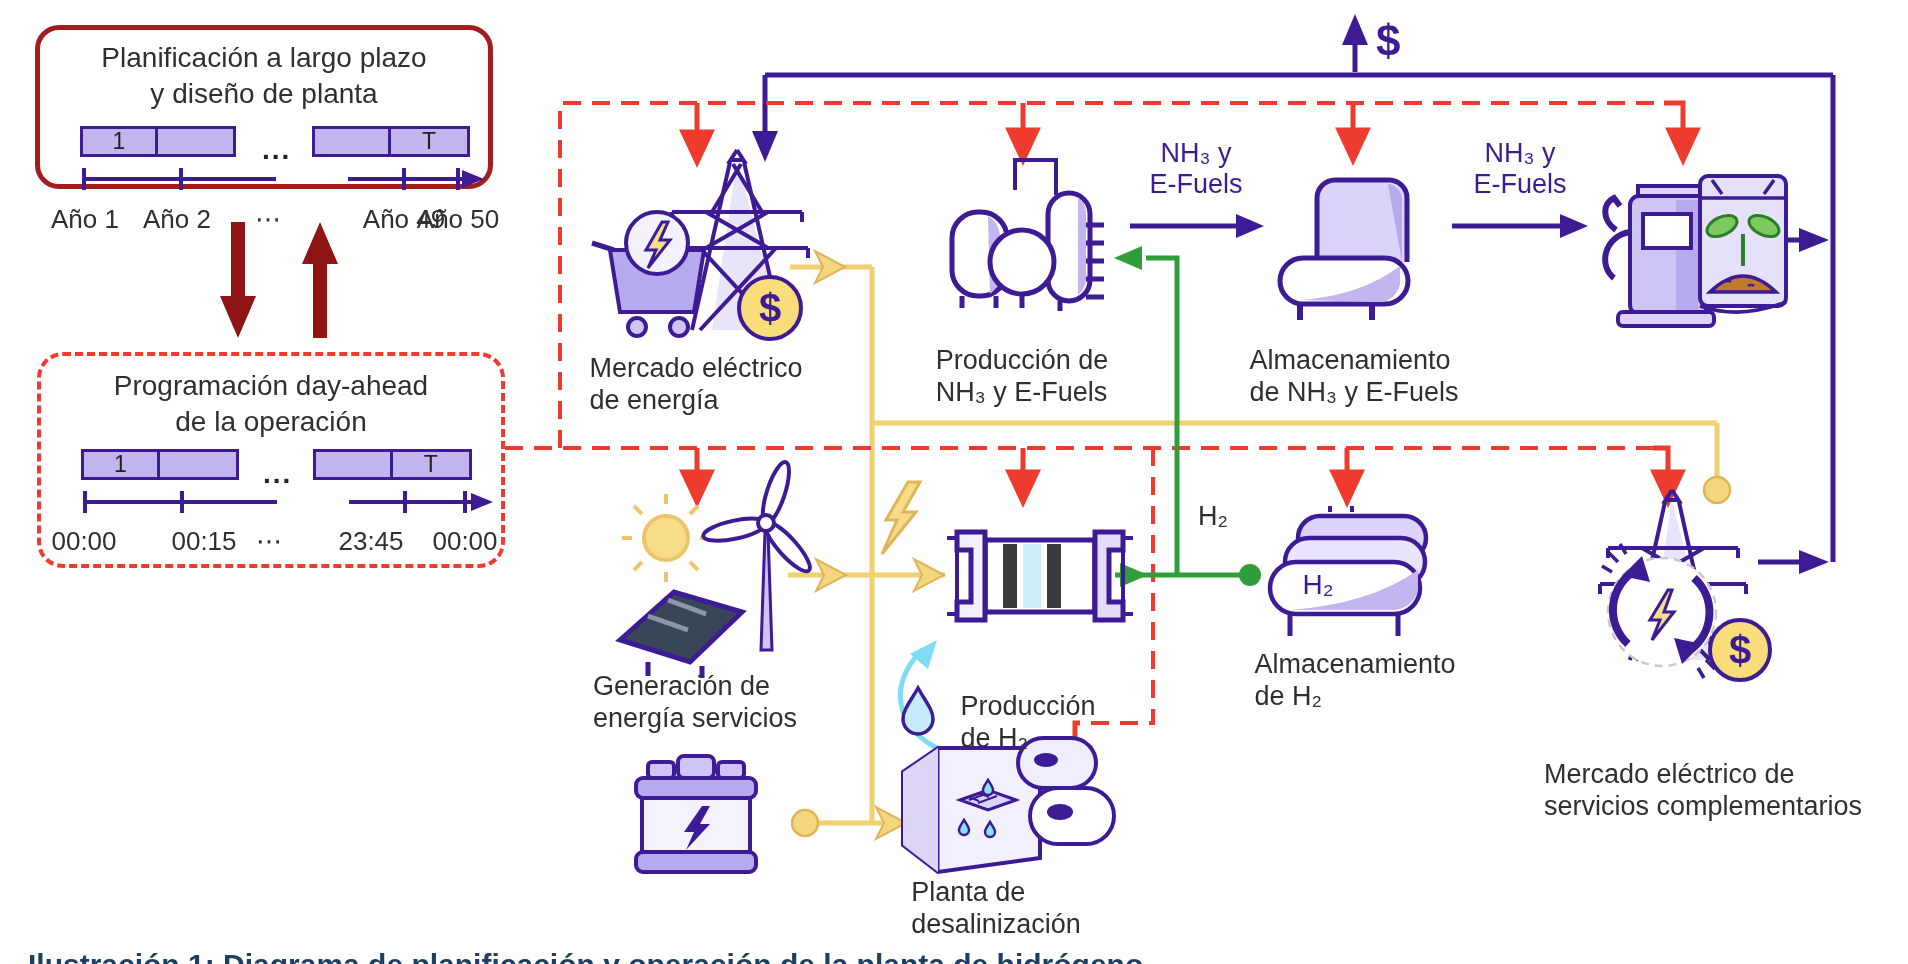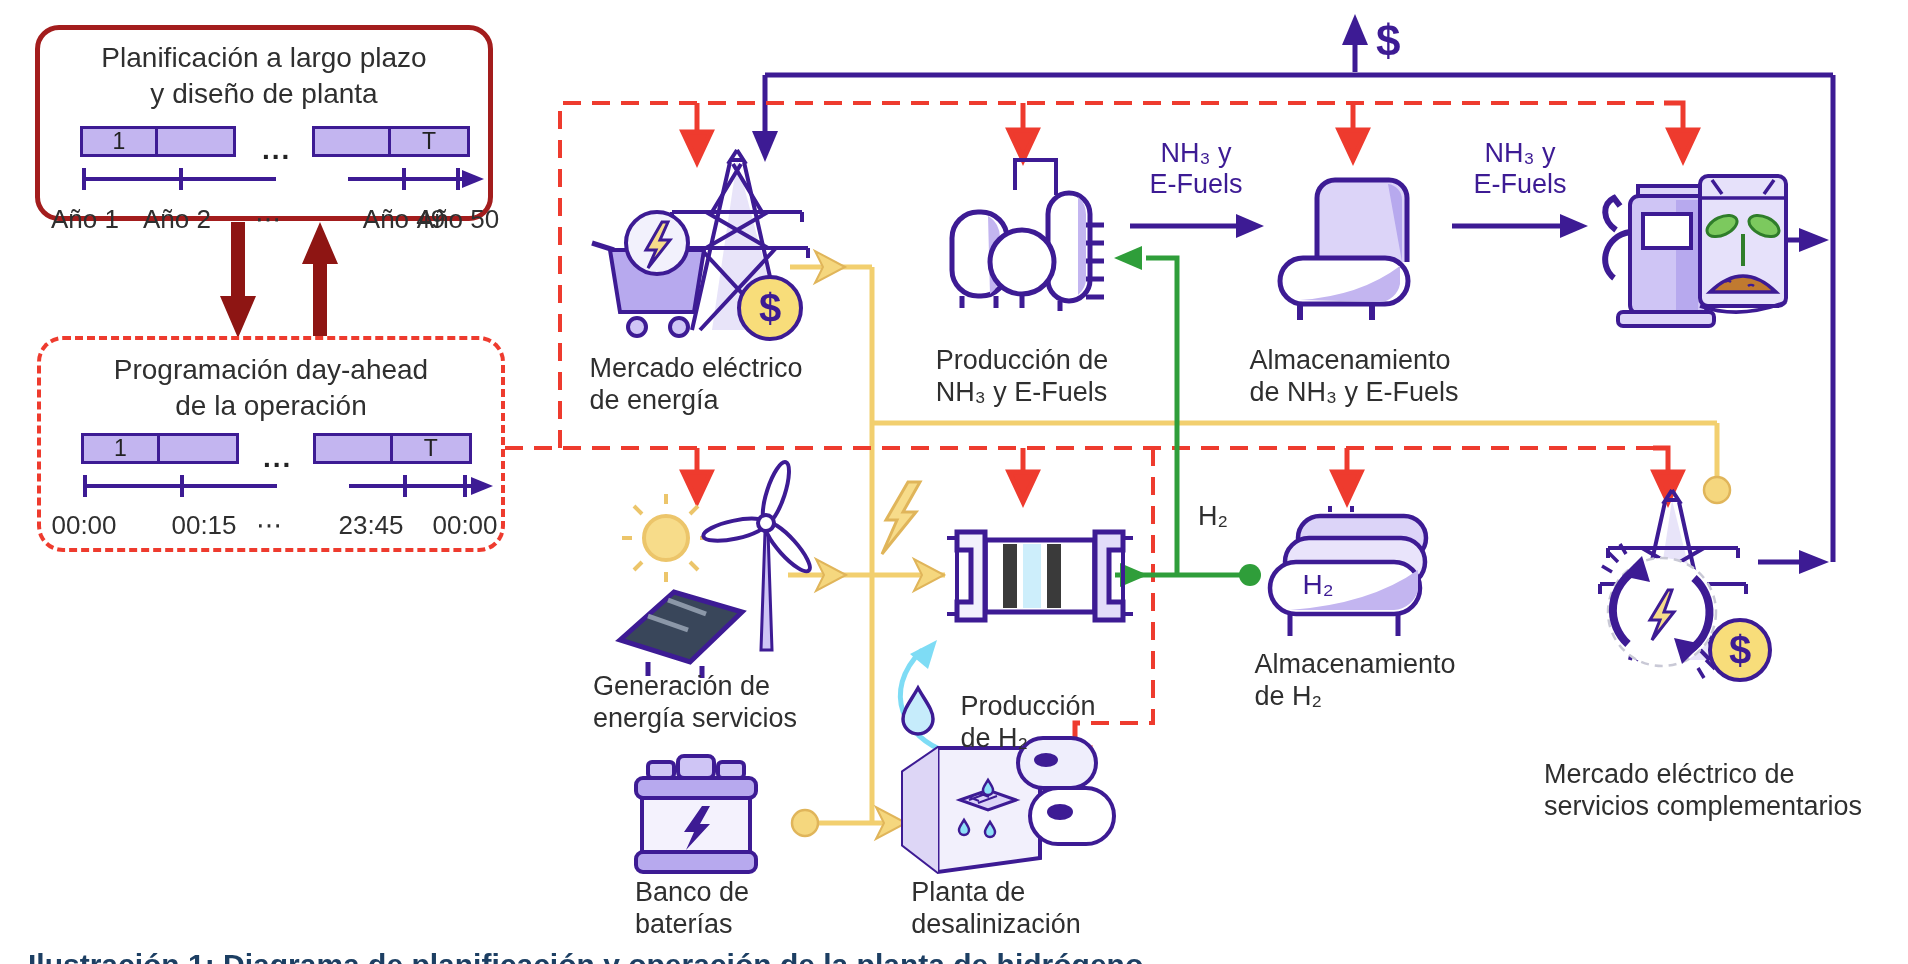--- a/index.html
+++ b/index.html
@@ -7,7 +7,7 @@
          font-family:"Liberation Sans",sans-serif;}
   #art{position:absolute;left:0;top:0;}
   .box{position:absolute;background:#ffffff;box-sizing:border-box;}
-  #planning-box{left:35px;top:25px;width:458px;height:196px;border:5px solid #a31d1d;border-radius:24px;}
+  #planning-box{left:35px;top:25px;width:458px;height:164px;border:5px solid #a31d1d;border-radius:24px;}
   #dayahead-box{left:37px;top:336px;width:468px;height:216px;border:4px dashed #ee3b2e;border-radius:26px;}
   .box-title{position:absolute;left:0;width:100%;text-align:center;font-size:28px;color:#2f2f2f;}
   .tbar{position:absolute;height:25px;background:#c3b5f0;border:3px solid #3d1b94;display:flex;}

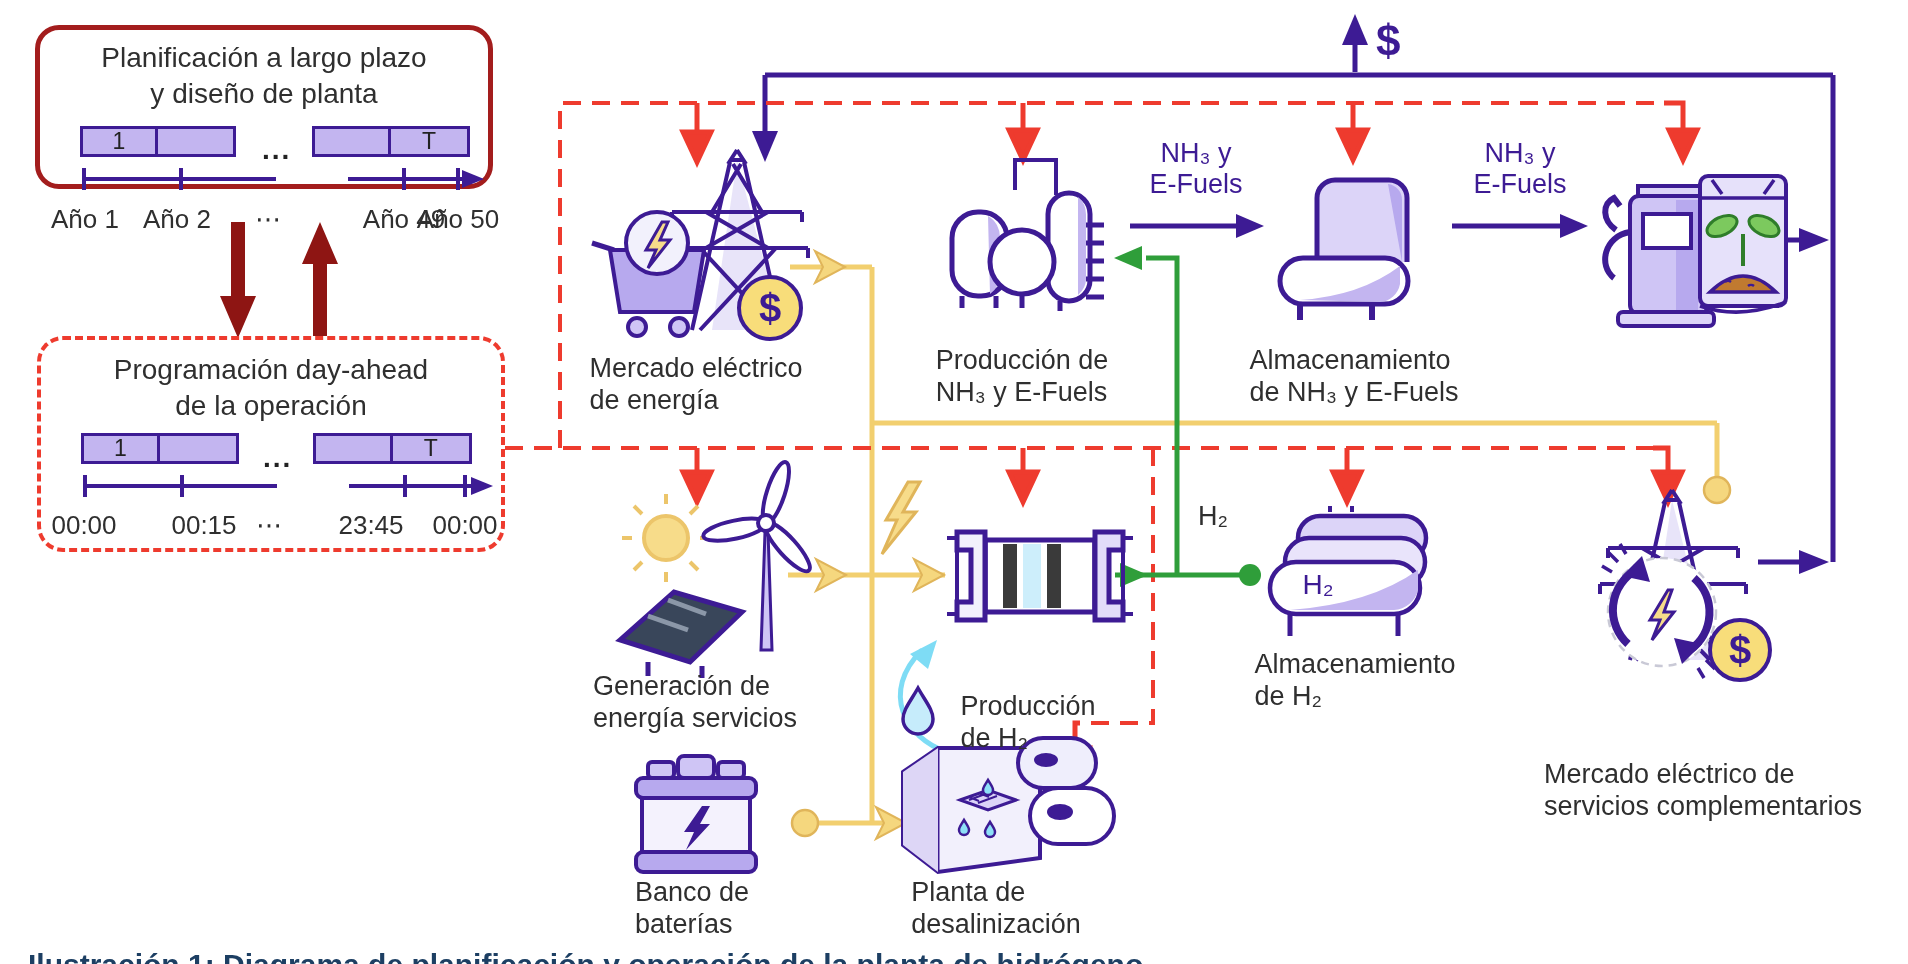--- a/index.html
+++ b/index.html
@@ -8,7 +8,7 @@
   #art{position:absolute;left:0;top:0;}
   .box{position:absolute;background:#ffffff;box-sizing:border-box;}
   #planning-box{left:35px;top:25px;width:458px;height:164px;border:5px solid #a31d1d;border-radius:24px;}
-  #dayahead-box{left:37px;top:336px;width:468px;height:216px;border:4px dashed #ee3b2e;border-radius:26px;}
+  #dayahead-box{left:37px;top:352px;width:468px;height:216px;border:4px dashed #ee3b2e;border-radius:26px;}
   .box-title{position:absolute;left:0;width:100%;text-align:center;font-size:28px;color:#2f2f2f;}
   .tbar{position:absolute;height:25px;background:#c3b5f0;border:3px solid #3d1b94;display:flex;}
   .tcell{width:50%;height:100%;display:flex;align-items:center;justify-content:center;

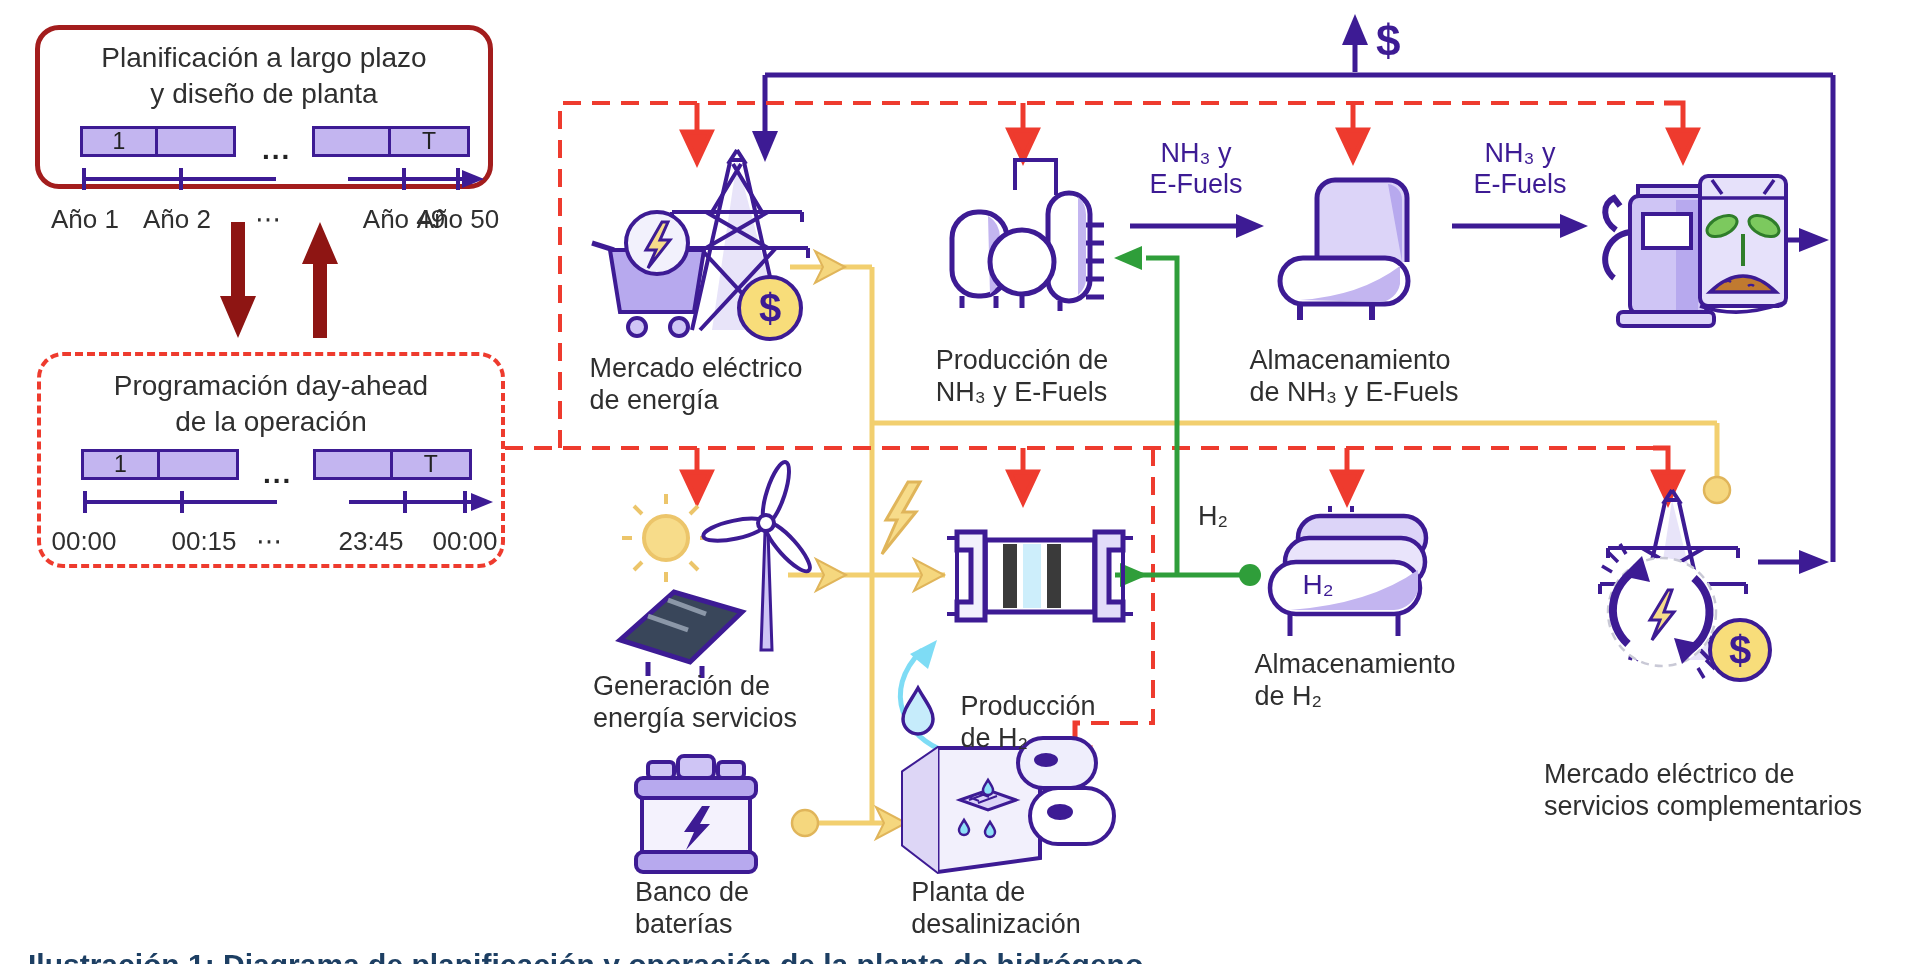--- a/index.html
+++ b/index.html
@@ -325,10 +325,6 @@
     <div>Mercado eléctrico de</div>
     <div>servicios complementarios</div>
   </div>
-  <div class="nlabel" style="left:692px;top:876px;">
-    <div>Banco de</div>
-    <div>baterías</div>
-  </div>
   <div class="nlabel" style="left:996px;top:876px;">
     <div>Planta de</div>
     <div>desalinización</div>

